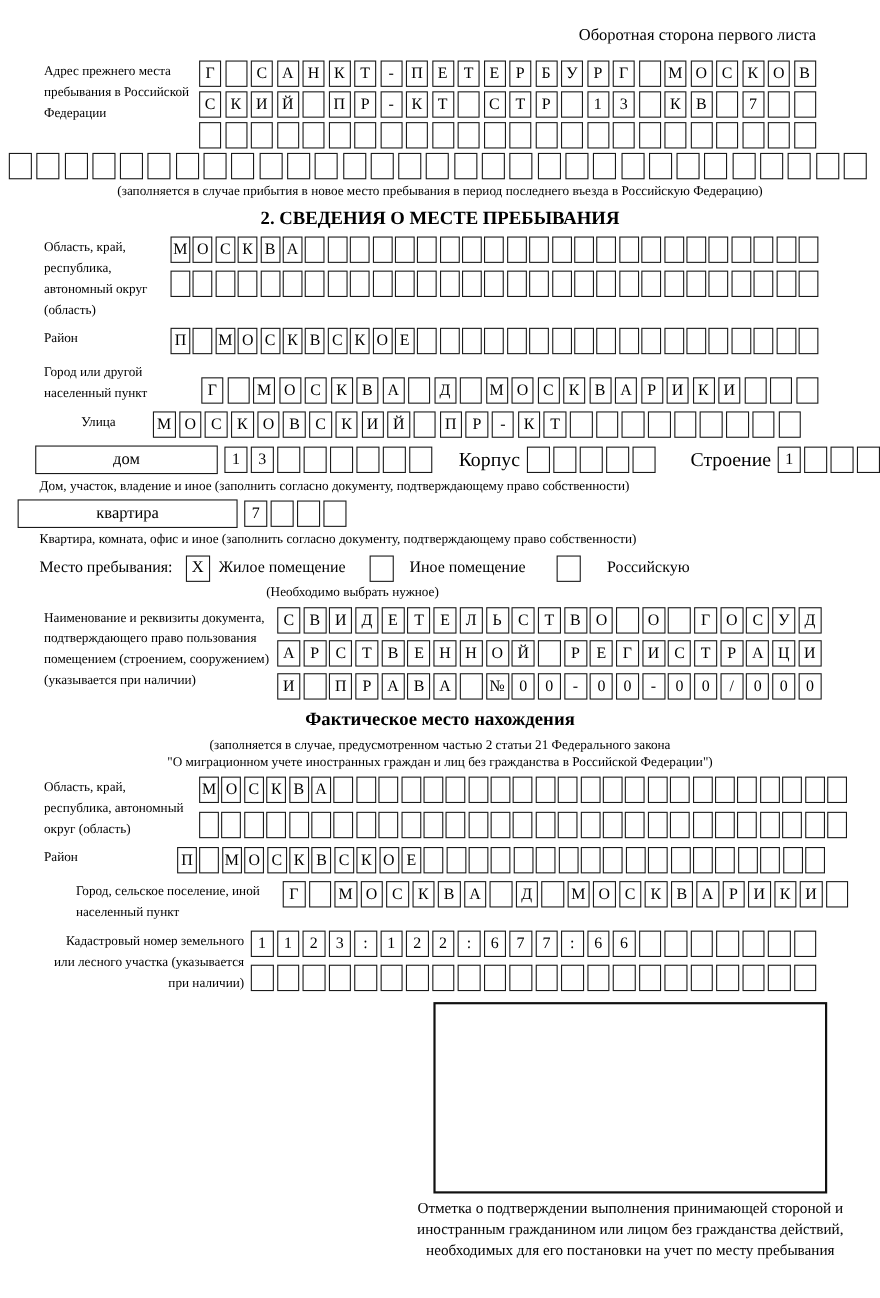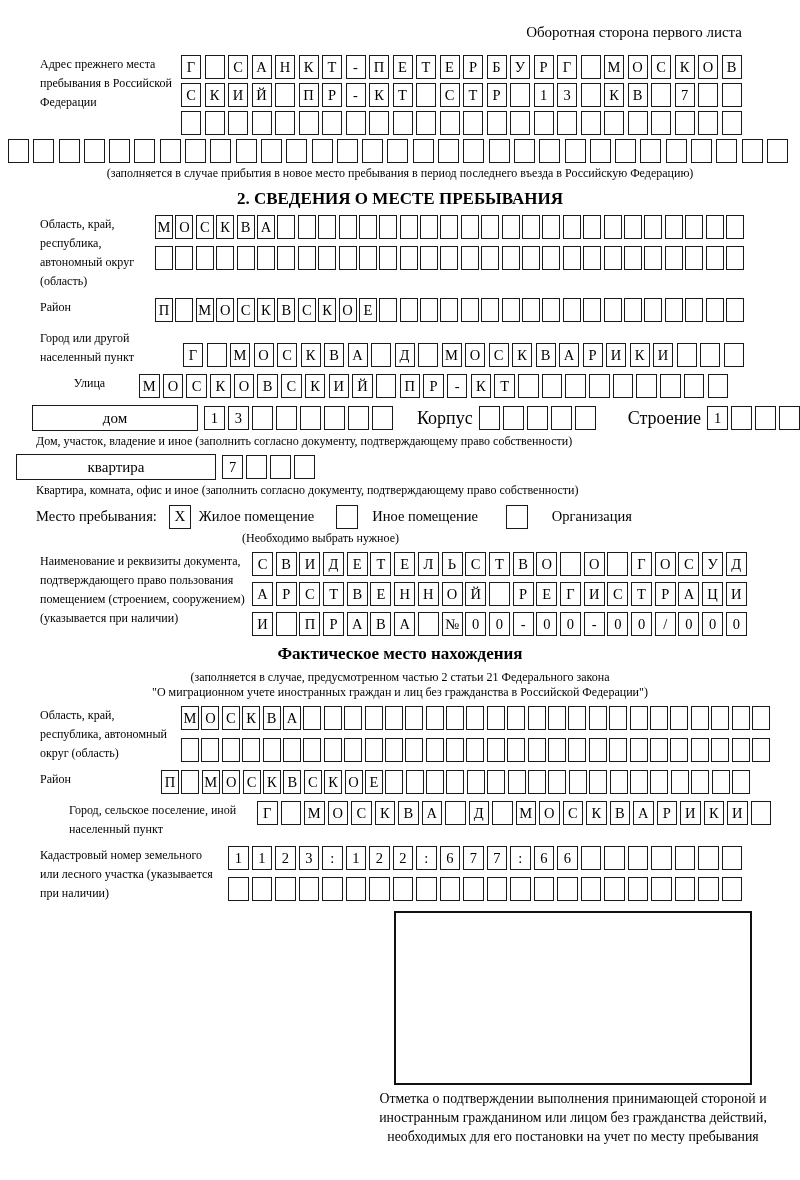--- a/index.html
+++ b/index.html
@@ -375,7 +375,7 @@
     <span class="checkcell" style="margin-left:22px;"></span>
     <span class="optlbl" style="margin-left:14px;">Иное помещение</span>
     <span class="checkcell" style="margin-left:28px;"></span>
-    <span class="optlbl" style="margin-left:24px;">Организация</span>
+    <span class="optlbl" style="margin-left:24px;">Российскую</span>
   </div>
   <div class="caption" style="margin:2px 0 0 242px;">(Необходимо выбрать нужное)</div>
 

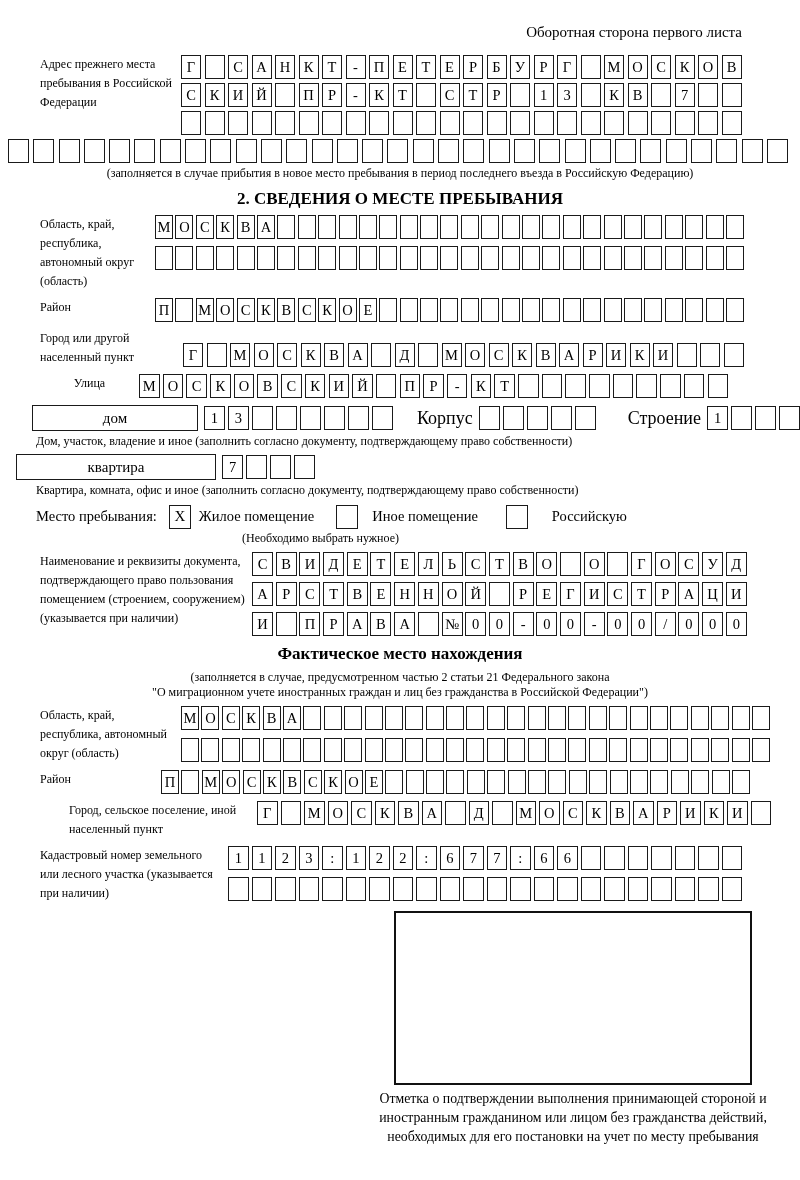--- a/index.html
+++ b/index.html
@@ -590,7 +590,7 @@
   </div>
 
   <div class="row gap2" style="margin-left:40px;">
-    <div class="lbl" style="width:182px;">Кадастровый номер земельного или лесного участка (указывается при наличии)</div>
+    <div class="lbl" style="width:182px;text-align:right;">Кадастровый номер земельного или лесного участка (указывается при наличии)</div>
     <div class="cellcol" style="margin-left:6px;gap:7px;">
       <div class="cells c22">
           <span class="cell">1</span>

